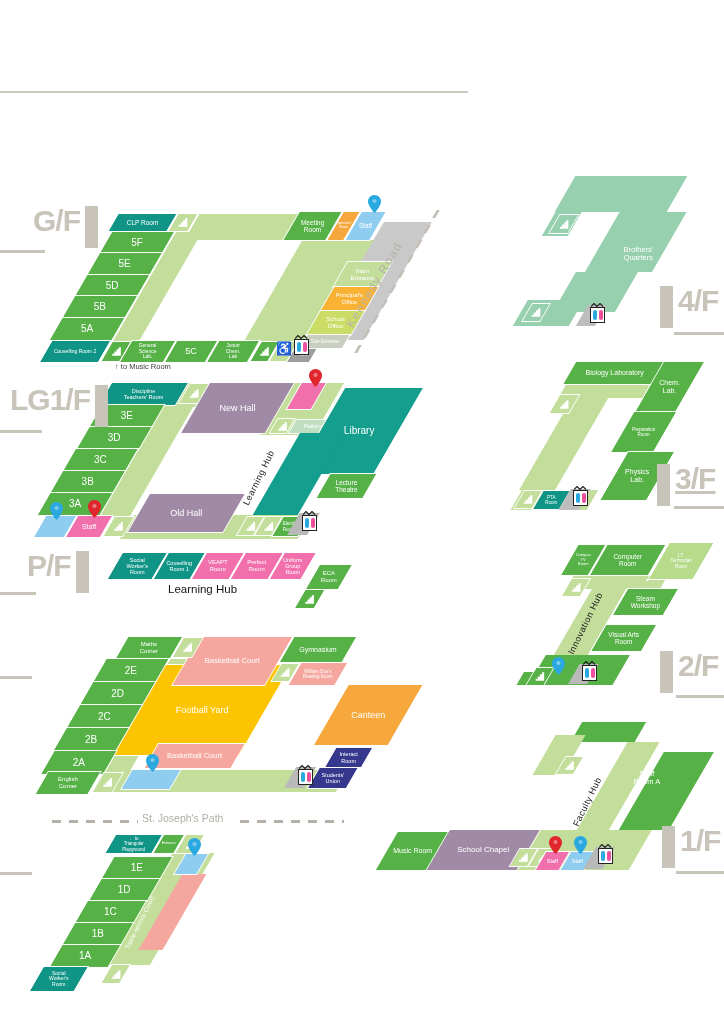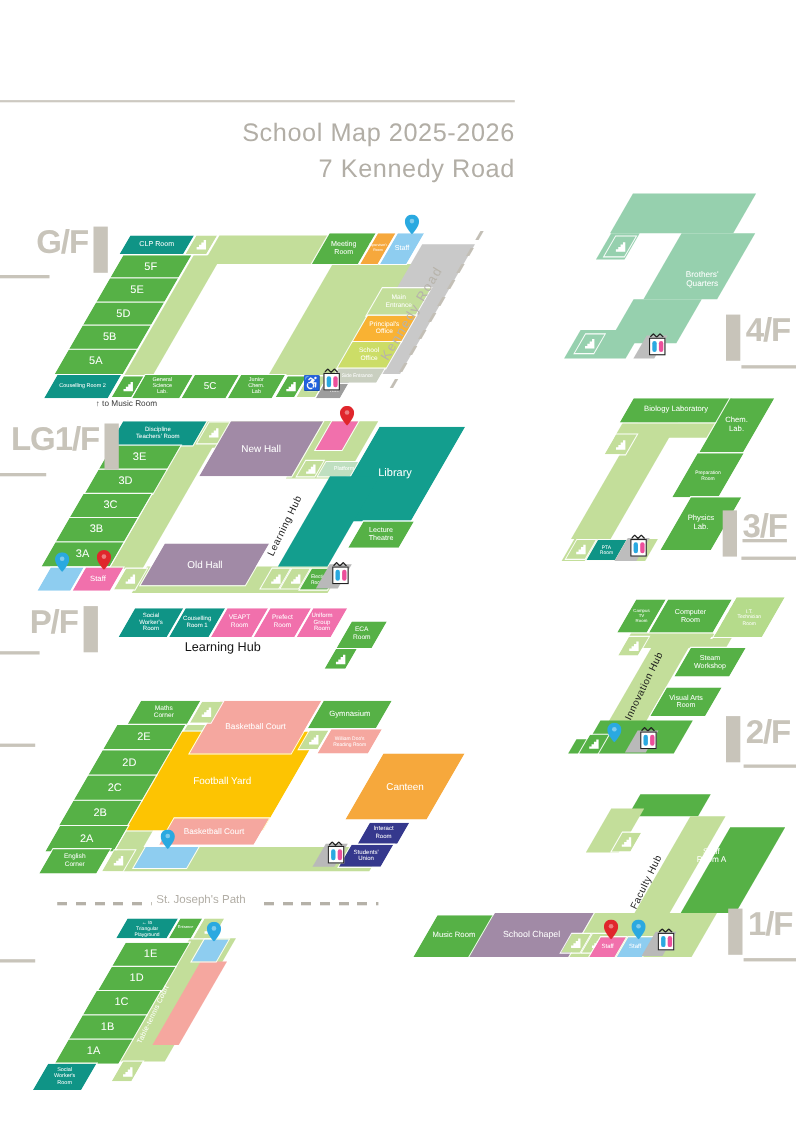--- a/index.html
+++ b/index.html
@@ -45,10 +45,6 @@
 
 <div class="page">
   <div class="title-line"></div>
-  <div class="subtitle">
-    <div>School Map 2025-2026</div>
-    <div>7 Kennedy Road</div>
-  </div>
   <div id="skew" class="skew-layer">
       <div class="room" style="left: 322.6px; top: 214px; width: 99px; height: 26px; background: rgb(195, 222, 154);"></div>
       <div class="room" style="left: 309.9px; top: 232px; width: 26px; height: 109px; background: rgb(195, 222, 154);"></div>

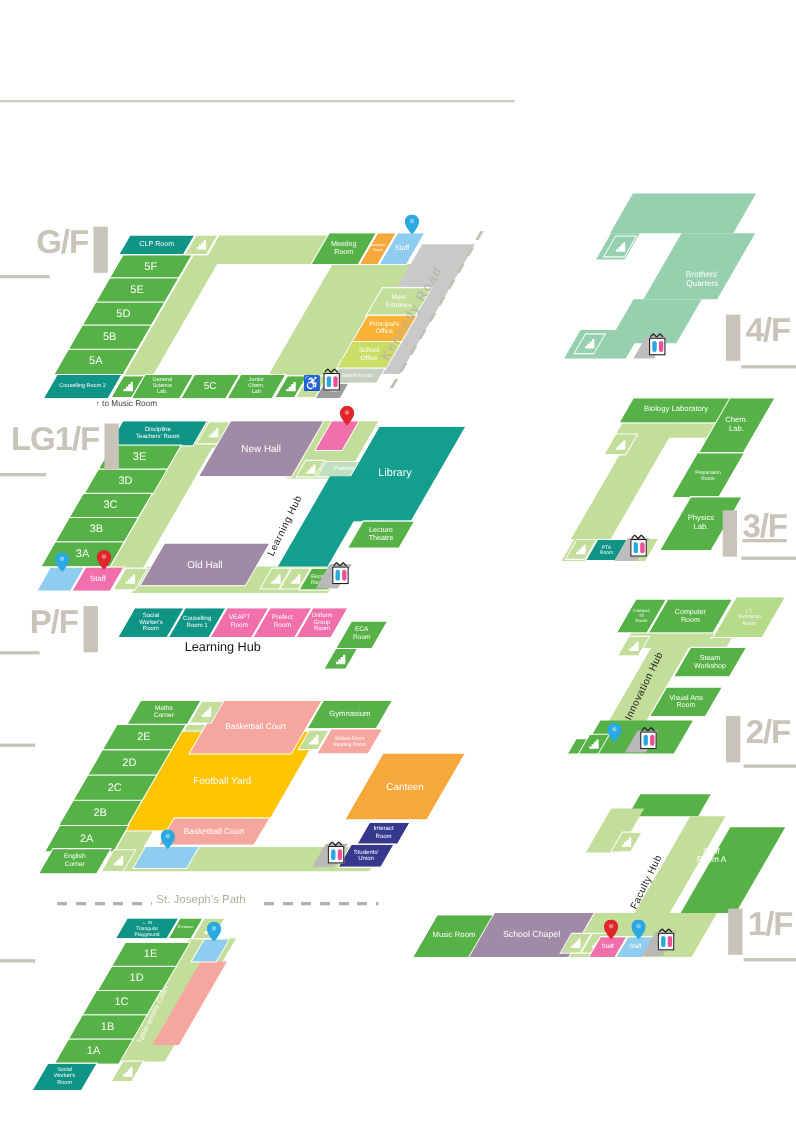--- a/index.html
+++ b/index.html
@@ -623,7 +623,7 @@
       <div class="rlabel" style="left: 575px; top: 656px; font-size: 9px; color: rgb(26, 26, 26); letter-spacing: 0.5px; transform: rotate(-64deg) translateY(-100%);">Innovation Hub</div>
       <div class="rlabel" style="left: 580px; top: 828px; font-size: 9px; color: rgb(26, 26, 26); letter-spacing: 0.5px; transform: rotate(-64deg) translateY(-100%);">Faculty Hub</div>
       <div class="rlabel" style="left: 130px; top: 950px; font-size: 6.5px; color: rgb(255, 255, 255); letter-spacing: 0.3px; transform: rotate(-64deg) translateY(-100%);">Table-tennis Court</div>
-      <div class="note" style="left: 87px; top: 362px; font-size: 7.5px; color: rgb(60, 60, 60);">↑ to Music Room</div>
+      <div class="note" style="left: 115px; top: 362px; font-size: 7.5px; color: rgb(60, 60, 60);">↑ to Music Room</div>
       <div class="note" style="left: 168px; top: 583px; font-size: 11.5px; color: rgb(20, 20, 20);">Learning Hub</div>
       <div class="note" style="left: 142px; top: 812px; font-size: 10.5px; color: rgb(178, 174, 166);">St. Joseph's Path</div>
       <div class="hdash" style="left: 52px; top: 820px; width: 86px;"></div>

